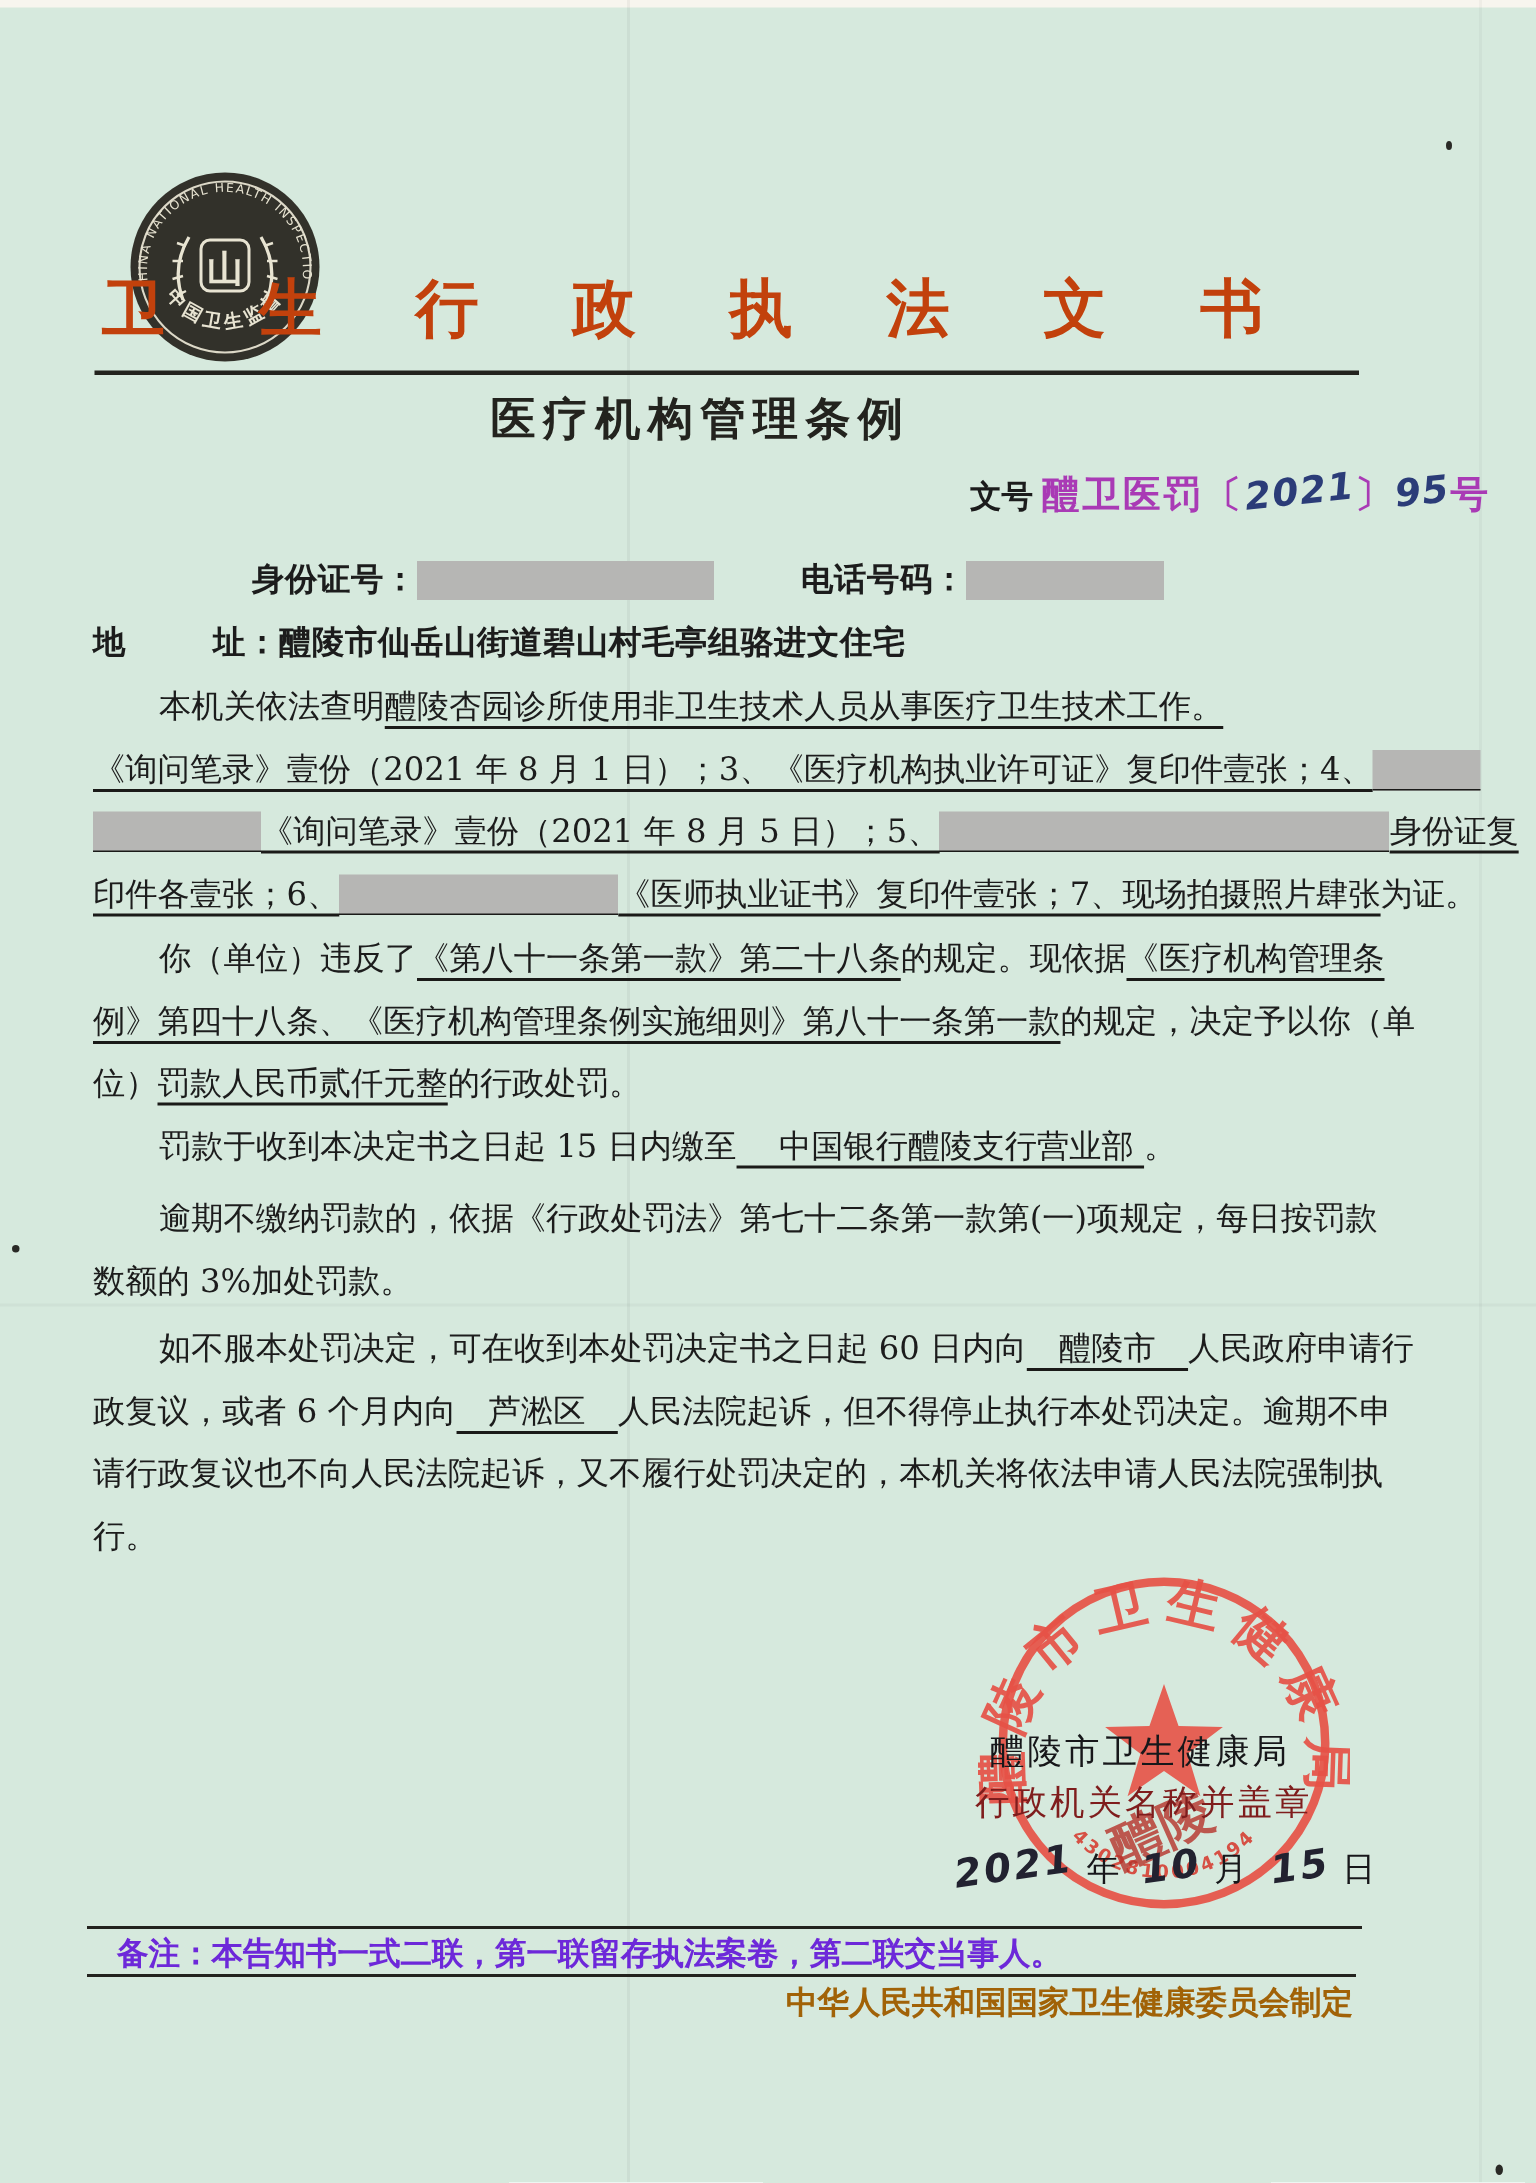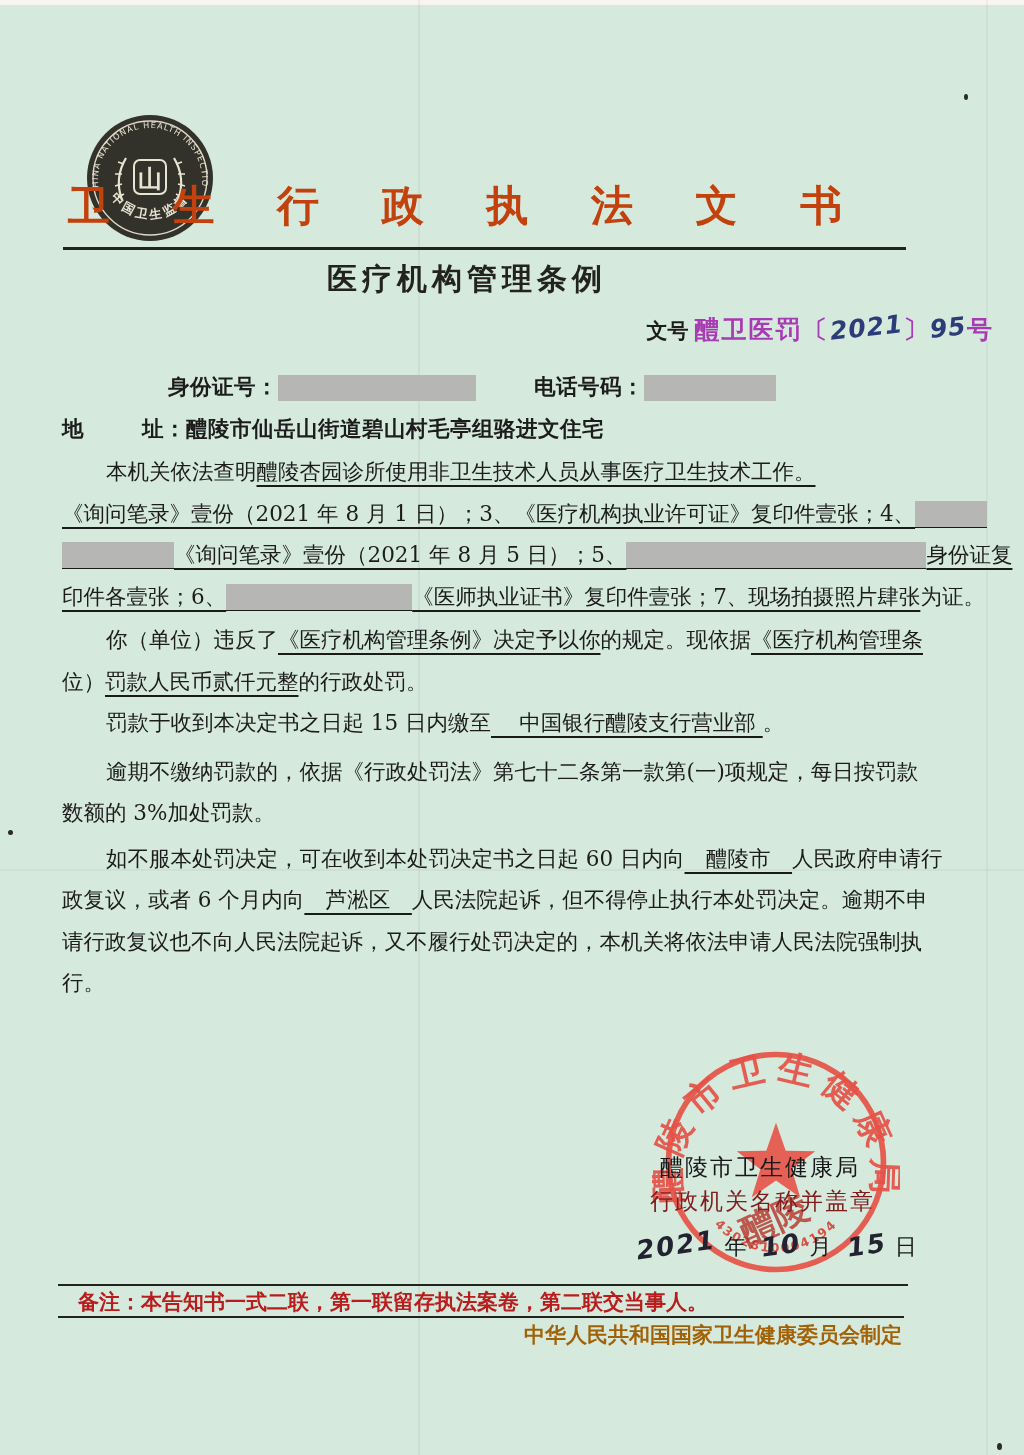--- a/index.html
+++ b/index.html
@@ -125,7 +125,7 @@
       <div class="bline"><span class="u">《询问笔录》壹份（2021 年 8 月 1 日）；3、《医疗机构执业许可证》复印件壹张；4、</span><span class="redact ru" style="width: 72px;"></span></div>
       <div class="bline"><span class="redact ru" style="width: 112px;"></span><span class="u">《询问笔录》壹份（2021 年 8 月 5 日）；5、</span><span class="redact ru" style="width: 300px;"></span><span class="u">身份证复</span></div>
       <div class="bline"><span class="u">印件各壹张；6、</span><span class="redact ru" style="width: 186px;"></span><span class="u">《医师执业证书》复印件壹张；7、现场拍摄照片肆张</span><span>为证。</span></div>
-      <div class="bline" style="text-indent: 44px; margin-top: 2px;"><span>你（单位）违反了</span><span class="u">《医疗机构管理条例》决定予以你</span><span>的规定。现依据</span><span class="u">《医疗机构管理条</span></div>
+      <div class="bline" style="text-indent: 44px; margin-top: 2px;"><span>你（单位）违反了</span><span class="u">《第八十一条第一款》第二十八条</span><span>的规定。现依据</span><span class="u">《医疗机构管理条</span></div>
       <div class="bline"><span>位）</span><span class="u">罚款人民币贰仟元整</span><span>的行政处罚。</span></div>
       <div class="bline" style="text-indent: 44px;"><span>罚款于收到本决定书之日起 15 日内缴至</span><span class="u">　 中国银行醴陵支行营业部 </span><span>。</span></div>
       <div class="bline" style="text-indent: 44px; margin-top: 7px;"><span>逾期不缴纳罚款的，依据《行政处罚法》第七十二条第一款第(一)项规定，每日按罚款</span></div>

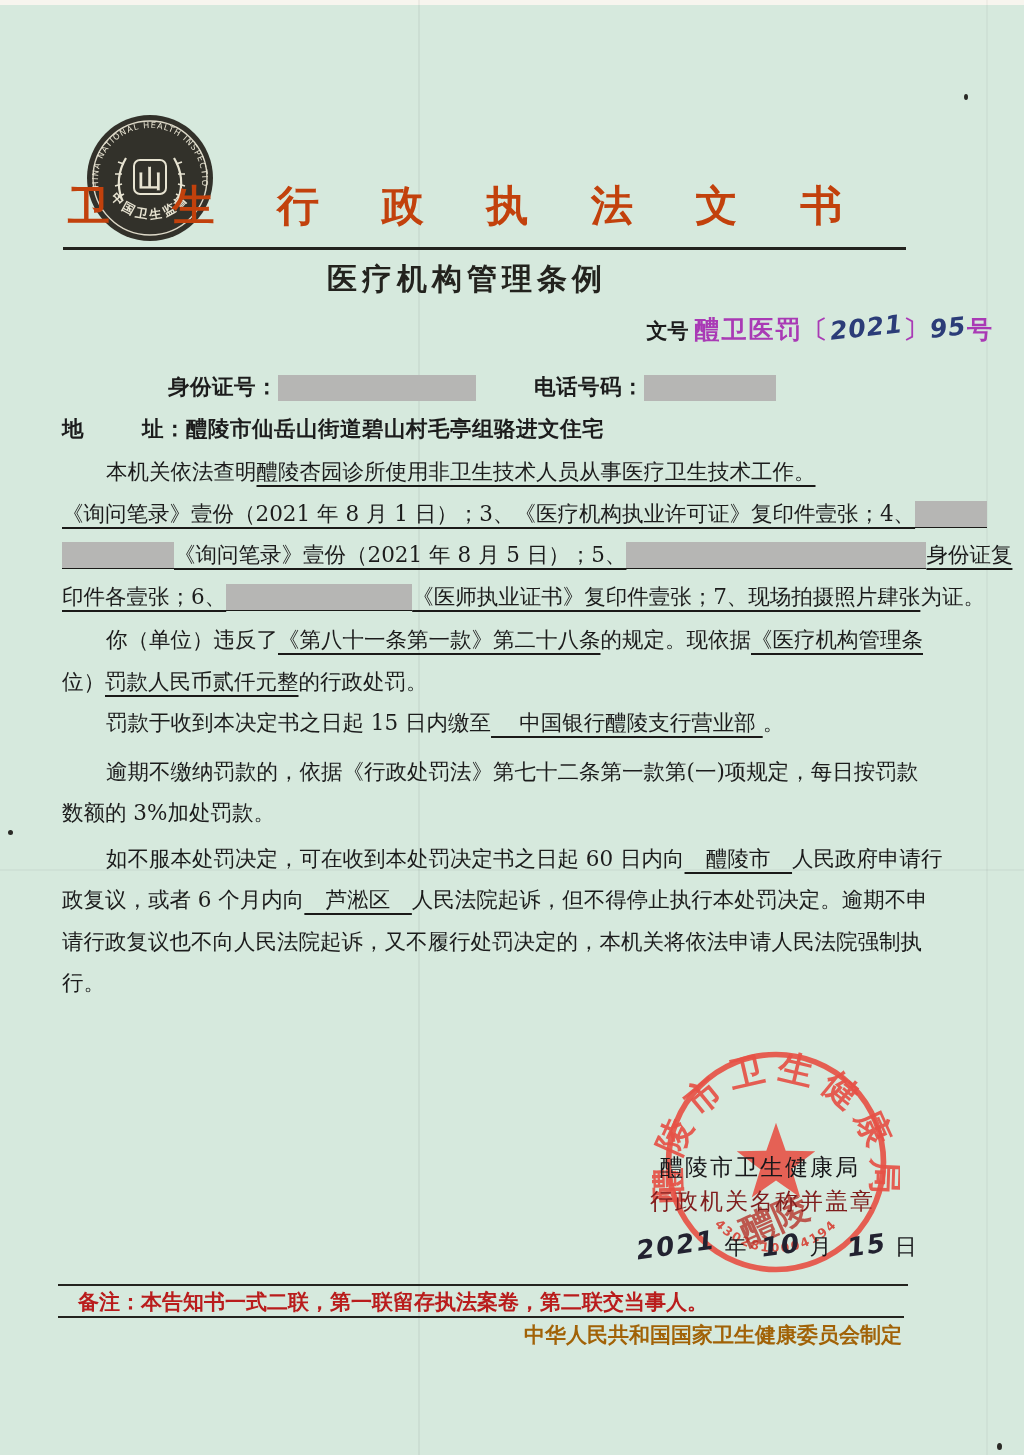--- a/index.html
+++ b/index.html
@@ -126,6 +126,7 @@
       <div class="bline"><span class="redact ru" style="width: 112px;"></span><span class="u">《询问笔录》壹份（2021 年 8 月 5 日）；5、</span><span class="redact ru" style="width: 300px;"></span><span class="u">身份证复</span></div>
       <div class="bline"><span class="u">印件各壹张；6、</span><span class="redact ru" style="width: 186px;"></span><span class="u">《医师执业证书》复印件壹张；7、现场拍摄照片肆张</span><span>为证。</span></div>
       <div class="bline" style="text-indent: 44px; margin-top: 2px;"><span>你（单位）违反了</span><span class="u">《第八十一条第一款》第二十八条</span><span>的规定。现依据</span><span class="u">《医疗机构管理条</span></div>
+      <div class="bline"><span class="u">例》第四十八条、《医疗机构管理条例实施细则》第八十一条第一款</span><span>的规定，决定予以你（单</span></div>
       <div class="bline"><span>位）</span><span class="u">罚款人民币贰仟元整</span><span>的行政处罚。</span></div>
       <div class="bline" style="text-indent: 44px;"><span>罚款于收到本决定书之日起 15 日内缴至</span><span class="u">　 中国银行醴陵支行营业部 </span><span>。</span></div>
       <div class="bline" style="text-indent: 44px; margin-top: 7px;"><span>逾期不缴纳罚款的，依据《行政处罚法》第七十二条第一款第(一)项规定，每日按罚款</span></div>

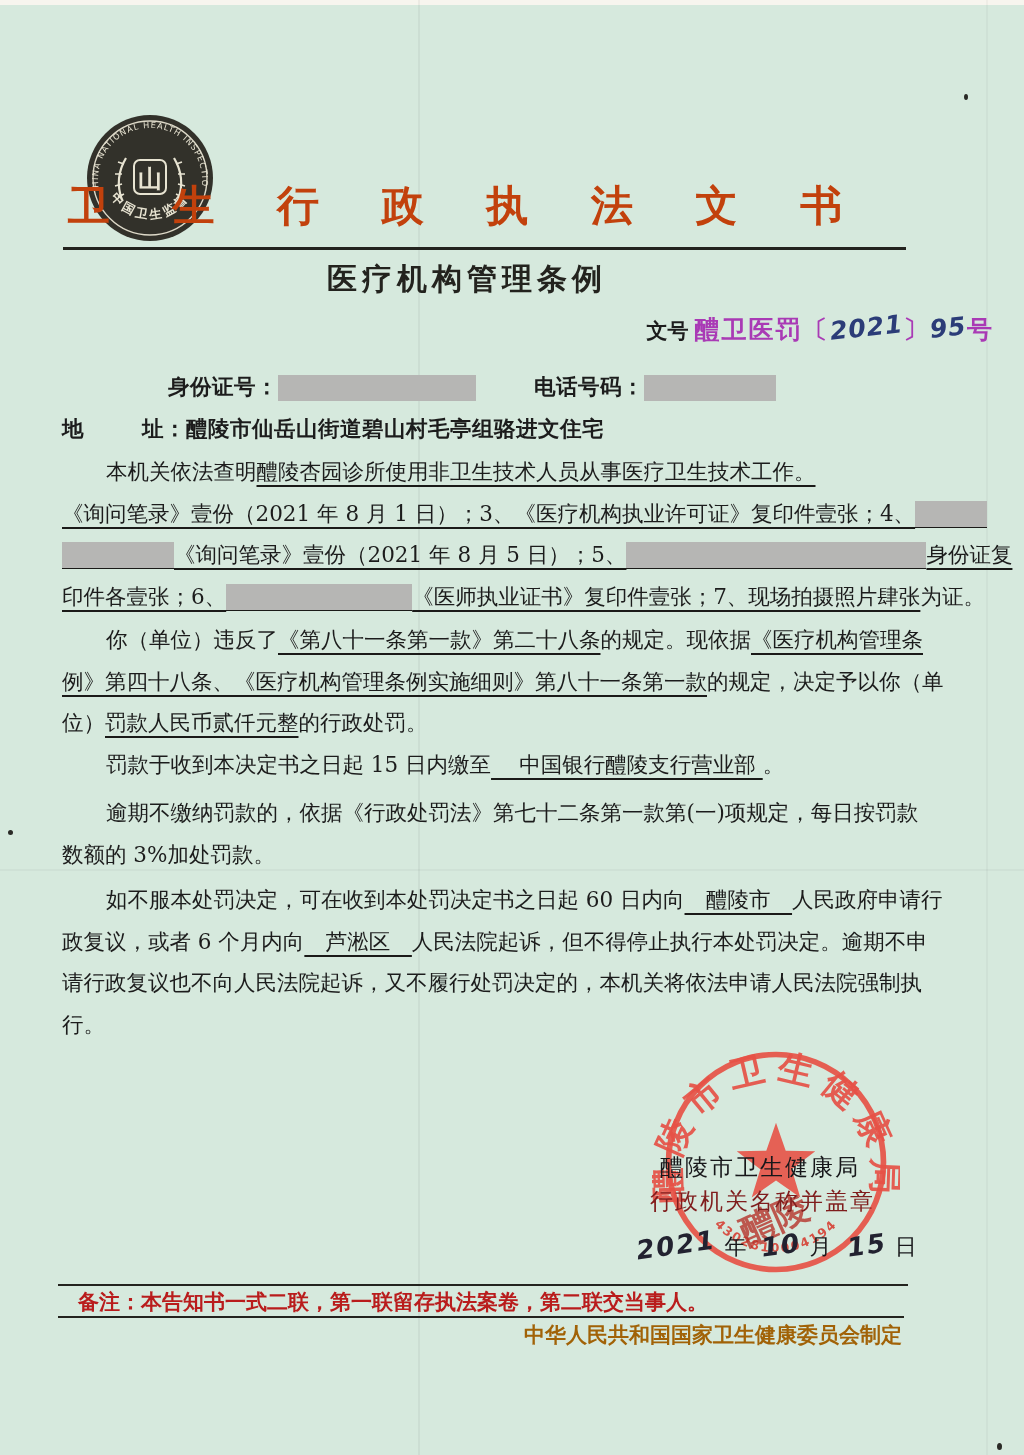--- a/index.html
+++ b/index.html
@@ -71,7 +71,7 @@
   
   .rule-f1{position:absolute;left:58px;top:1284px;width:850px;height:2px;background:#23231e;}
   .rule-f2{position:absolute;left:58px;top:1316px;width:846px;height:2px;background:#23231e;}
-  .note{position:absolute;left:78px;top:1288px;font-size:21px;font-weight:600;color:#b91c1c;white-space:nowrap;}
+  .note{position:absolute;left:78px;top:1288px;font-size:21px;font-weight:600;color:#6d28d9;white-space:nowrap;}
   .issuer{position:absolute;right:122px;top:1321px;font-size:21px;font-weight:700;
     font-family:"DejaVu Sans","Liberation Sans",sans-serif;color:#a16207;white-space:nowrap;}
 </style>

